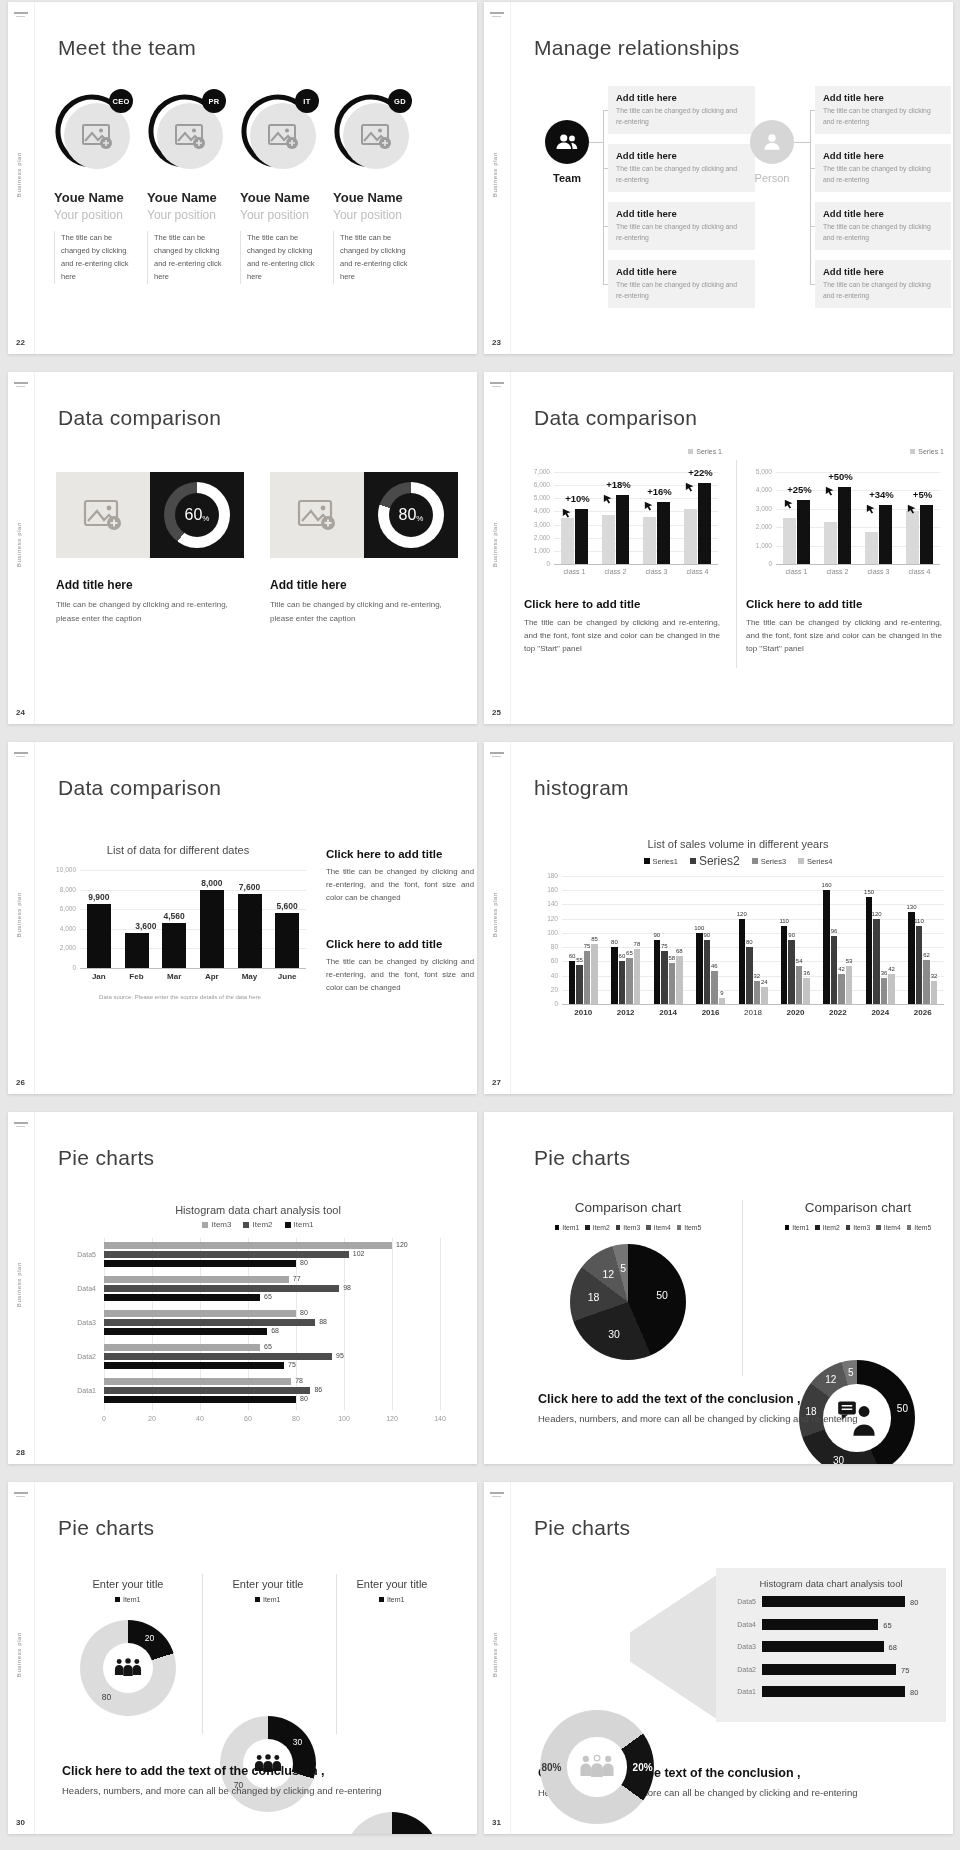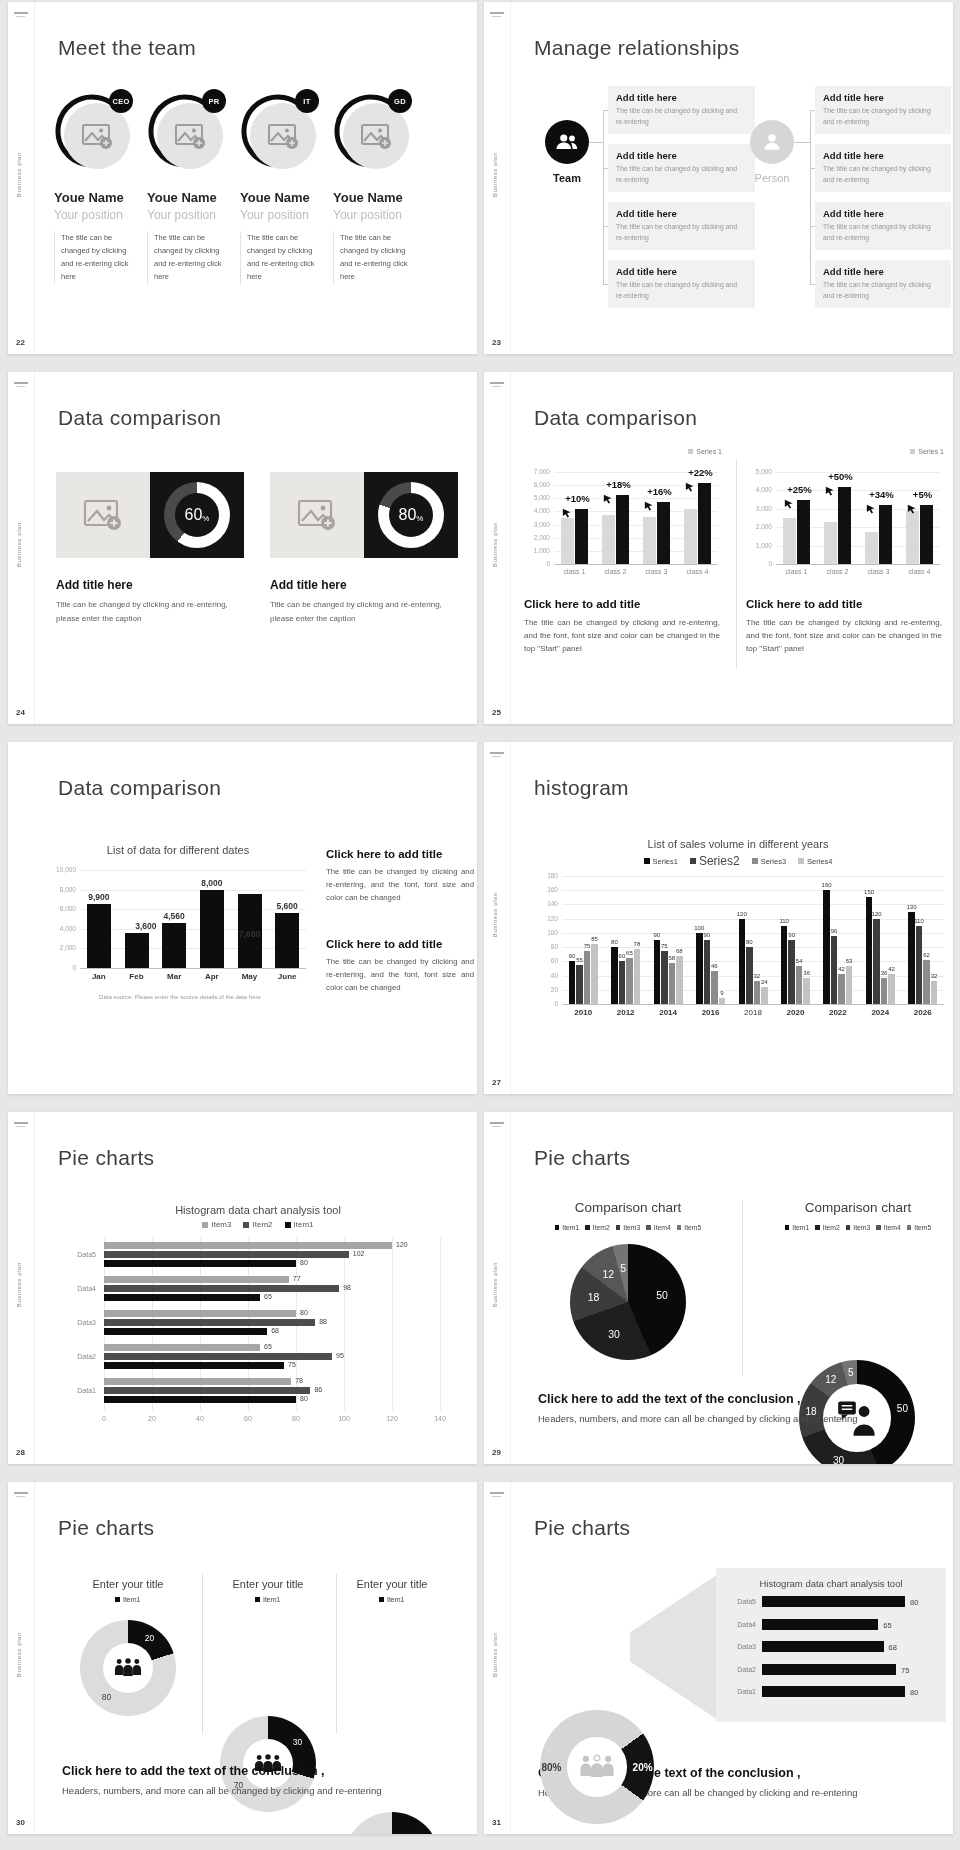--- a/index.html
+++ b/index.html
@@ -440,7 +440,7 @@
           <div style="position: absolute; left: 151.833px; top: 15.6px; width: 40px; text-align: center; font-size: 8.5px; color: rgb(51, 51, 51); font-weight: 700;">8,000</div>
           <div style="position: absolute; left: 153px; top: 110px; width: 37.6667px; text-align: center; font-size: 8px; font-weight: 600; color: rgb(51, 51, 51);">Apr</div>
           <div style="position: absolute; left: 197.5px; top: 31.52px; width: 24px; height: 74.48px; background: rgb(13, 13, 13);"></div>
-          <div style="position: absolute; left: 189.5px; top: 19.52px; width: 40px; text-align: center; font-size: 8.5px; color: rgb(51, 51, 51); font-weight: 700; margin-top: 47px;">7,600</div>
+          <div style="position: absolute; left: 189.5px; top: 19.52px; width: 40px; text-align: center; font-size: 8.5px; color: rgb(51, 51, 51); font-weight: 700;">7,600</div>
           <div style="position: absolute; left: 190.667px; top: 110px; width: 37.6667px; text-align: center; font-size: 8px; font-weight: 600; color: rgb(51, 51, 51);">May</div>
           <div style="position: absolute; left: 235.167px; top: 51.12px; width: 24px; height: 54.88px; background: rgb(13, 13, 13);"></div>
           <div style="position: absolute; left: 227.167px; top: 39.12px; width: 40px; text-align: center; font-size: 8.5px; color: rgb(51, 51, 51); font-weight: 700;">5,600</div>

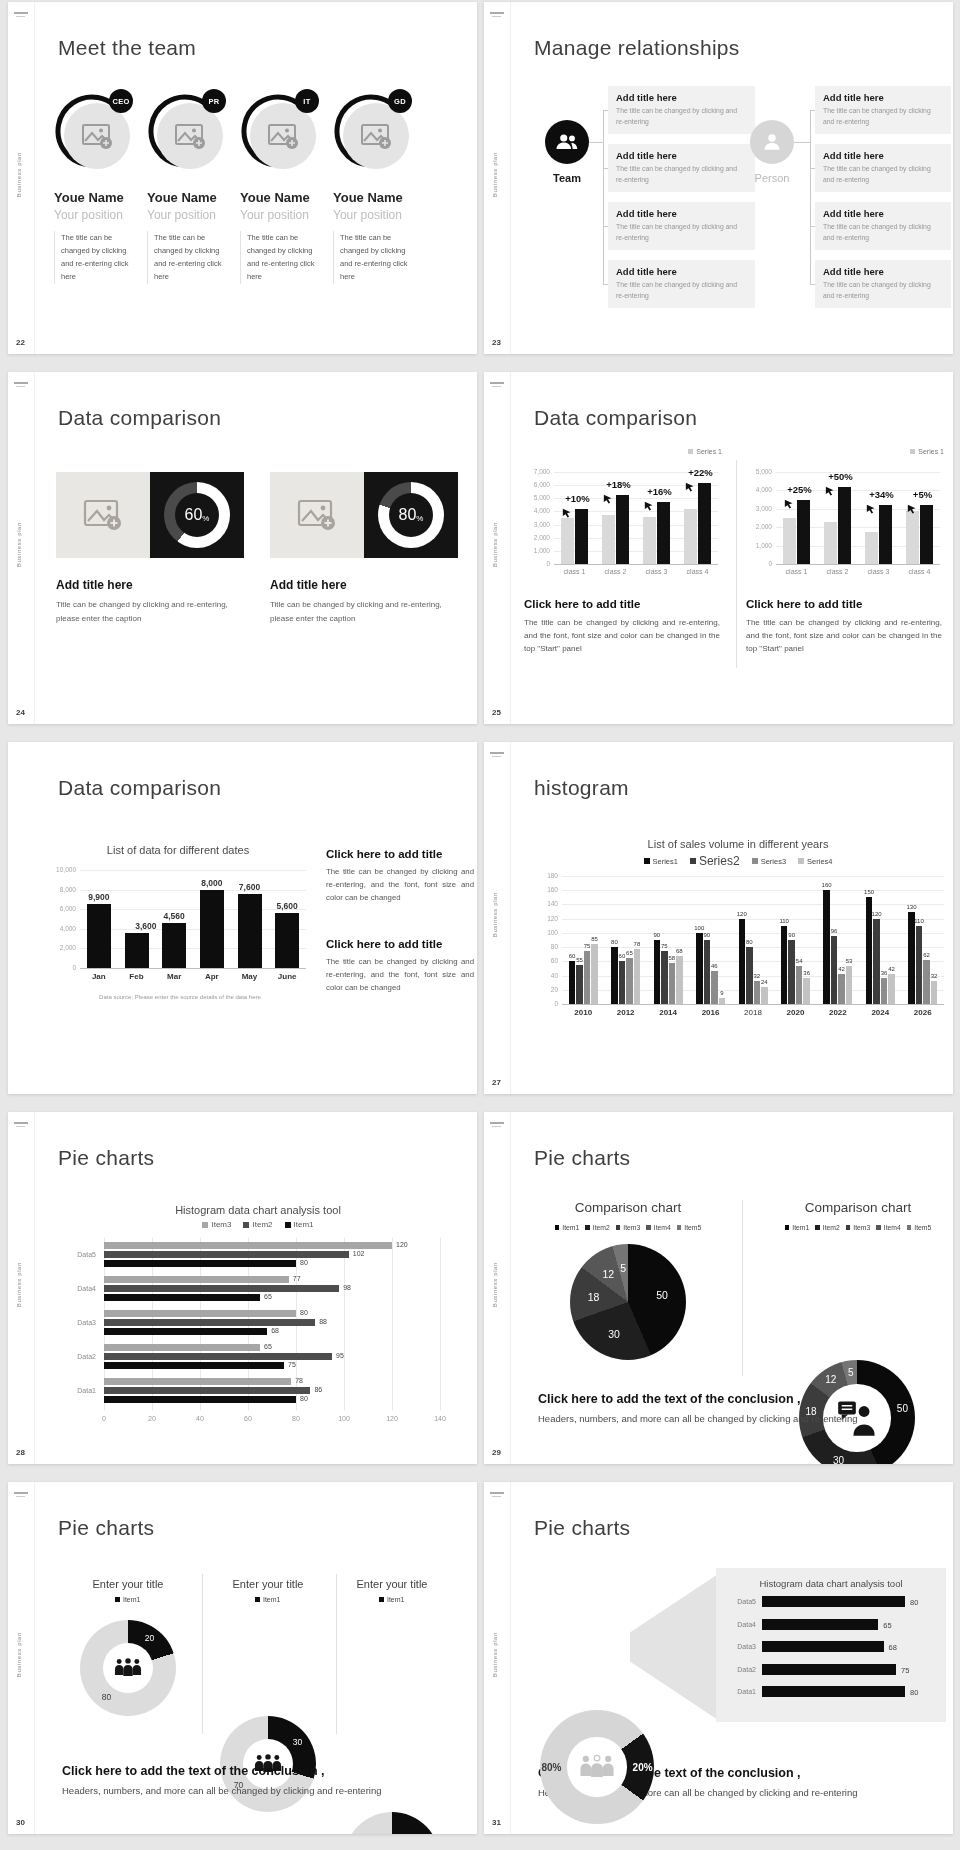--- a/index.html
+++ b/index.html
@@ -411,6 +411,14 @@
   </section>
 
   <section class="slide" style="left:8px;top:742px;">
+    <div class="strip">
+      <div class="logo">
+          <i class="l1"></i>
+          <i class="l2"></i>
+        </div>
+      <div class="vlabel">Business plan</div>
+      <div class="pagenum">26</div>
+    </div>
     <div class="content">
       <h1 class="stitle">Data comparison</h1>
       <div class="charttitle" style="left:6px;top:102px;width:276px;font-size:11px;">List of data for different dates</div>

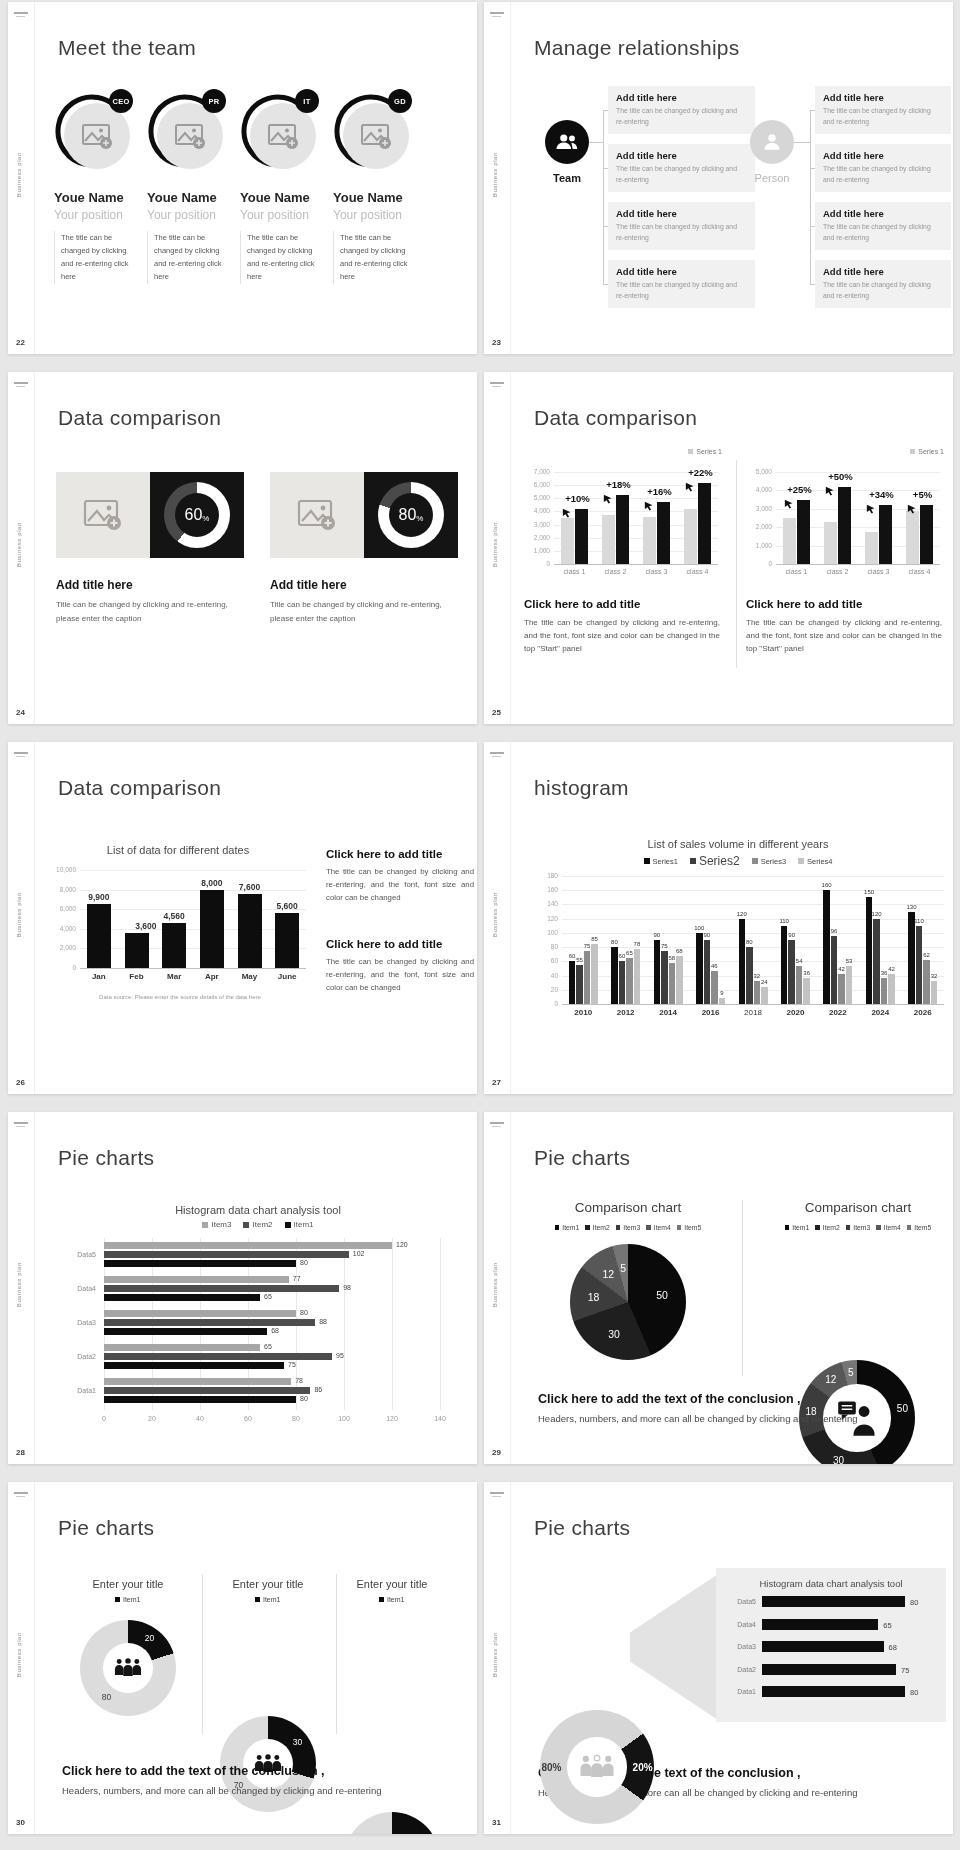--- a/index.html
+++ b/index.html
@@ -685,14 +685,6 @@
   </section>
 
   <section class="slide" style="left:484px;top:1112px;">
-    <div class="strip">
-      <div class="logo">
-          <i class="l1"></i>
-          <i class="l2"></i>
-        </div>
-      <div class="vlabel">Business plan</div>
-      <div class="pagenum">29</div>
-    </div>
     <div class="content">
       <h1 class="stitle">Pie charts</h1>
       <div class="vdiv" style="left:232px;top:88px;height:176px;"></div>

